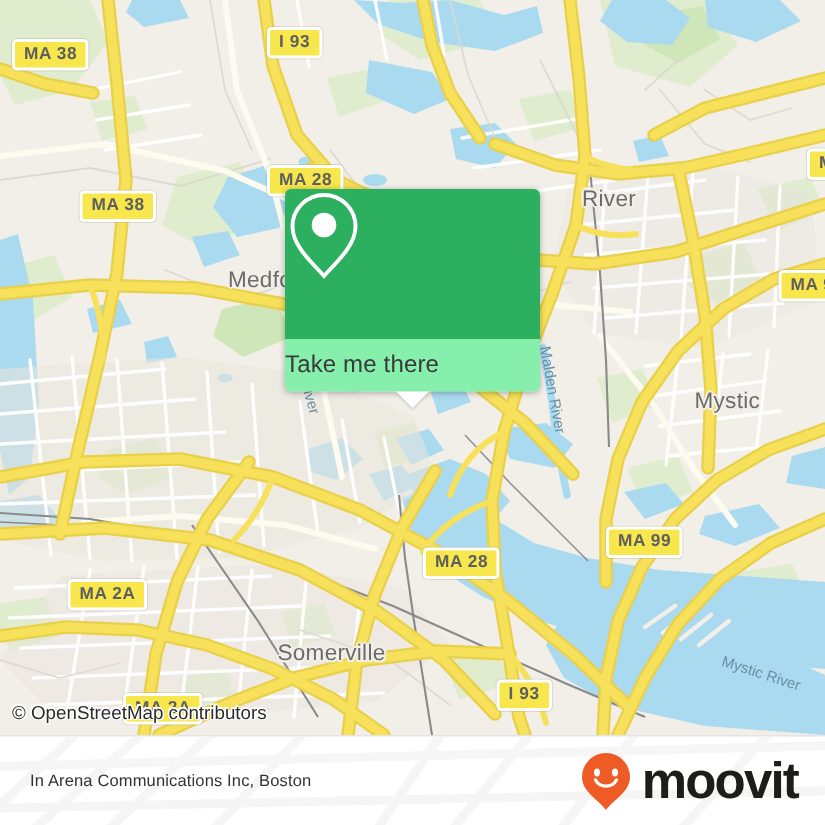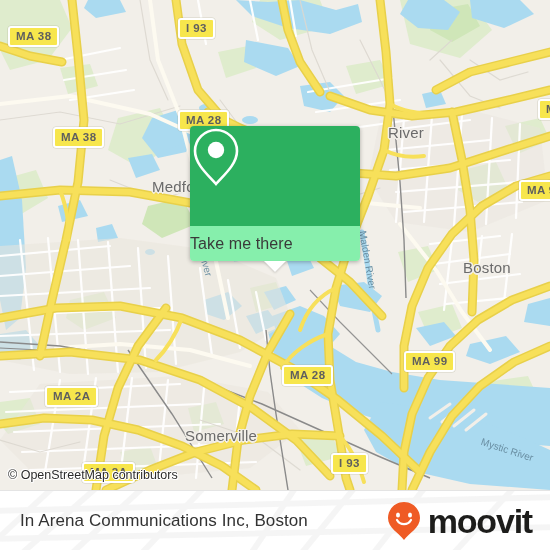--- a/index.html
+++ b/index.html
@@ -348,7 +348,7 @@
       <span>River</span>
     </div>
     <div class="place-label" style="left:463px; top:259px;">
-      <span>Boston</span>
+      <span>Mystic</span>
     </div>
     <div class="place-label" style="left:185px; top:427px;text-align:center;">
       <span>Somerville</span>

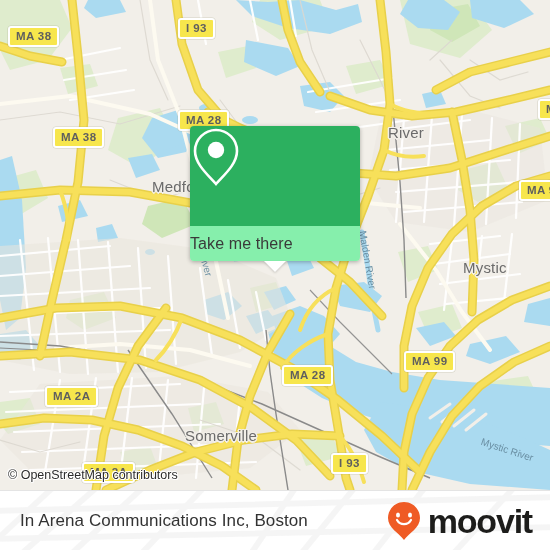--- a/index.html
+++ b/index.html
@@ -118,7 +118,7 @@
   .footer-title {
     position: relative;
     margin-left: 20px;
-    font-size: 17px;
+    font-size: 11px;
     color: #333333;
     letter-spacing: .1px;
     white-space: nowrap;

